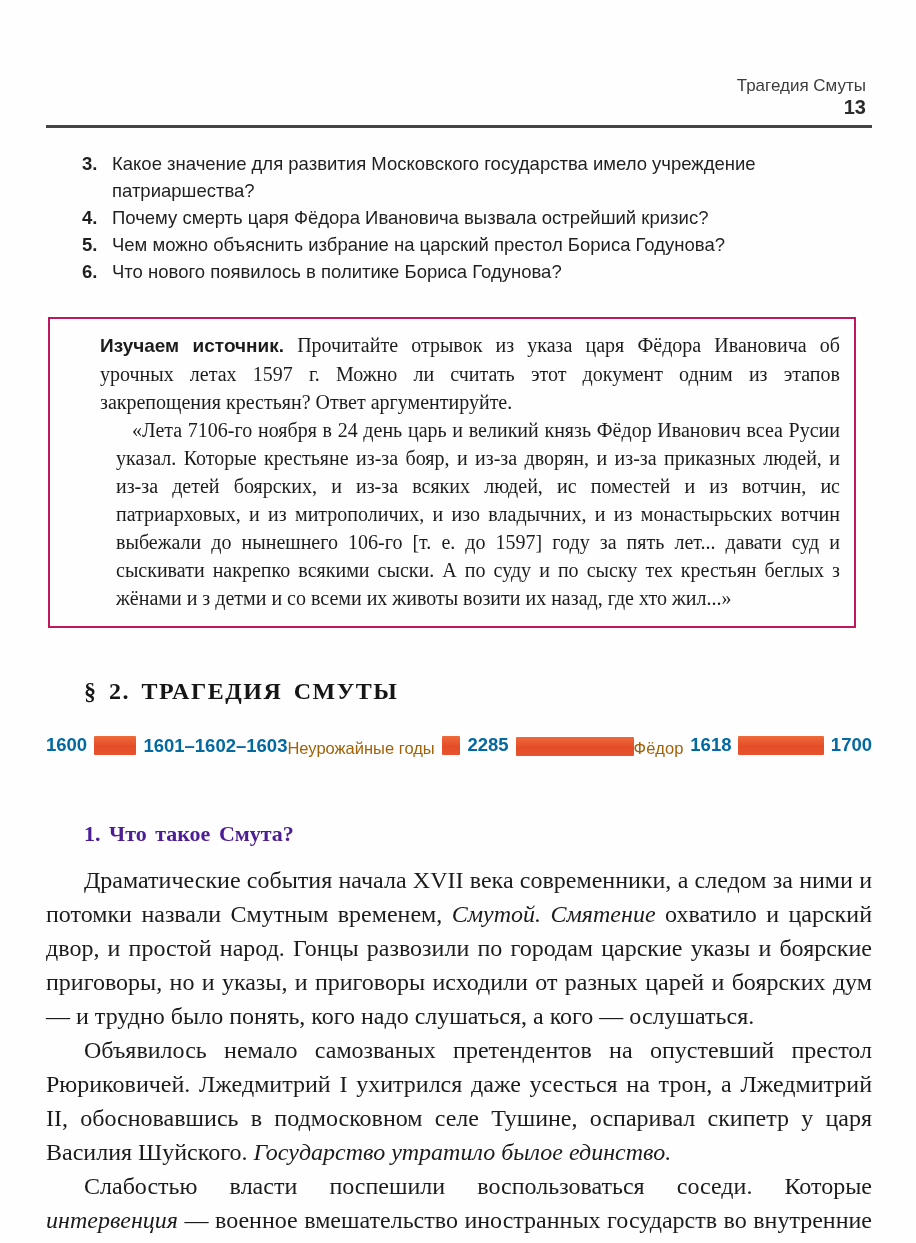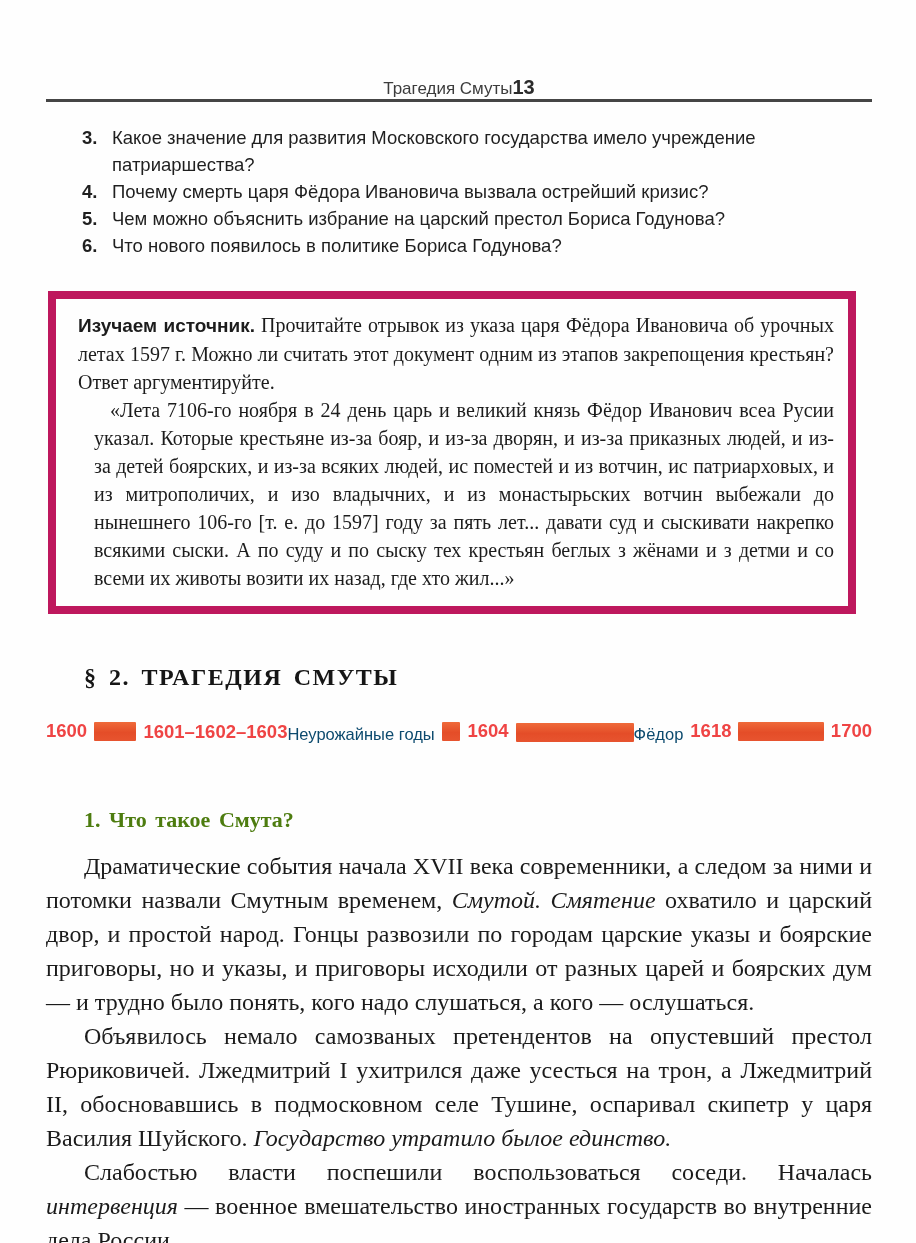--- a/index.html
+++ b/index.html
@@ -19,13 +19,14 @@
   
   .running-head {
     display: flex;
-    justify-content: center;
+    justify-content: flex-end;
     align-items: flex-end;
     font-family: "Liberation Sans", sans-serif;
     font-size: 17px;
     color: #3c3c3c;
     border-bottom: 3px solid #454545;
-    padding: 0 6px 0 6px;
+    padding: 0 6px 6px 6px;
+    flex-direction: column;
   }
   .running-head .pagenum { font-weight: bold; font-size: 20px; color: #2b2b2b; }
 

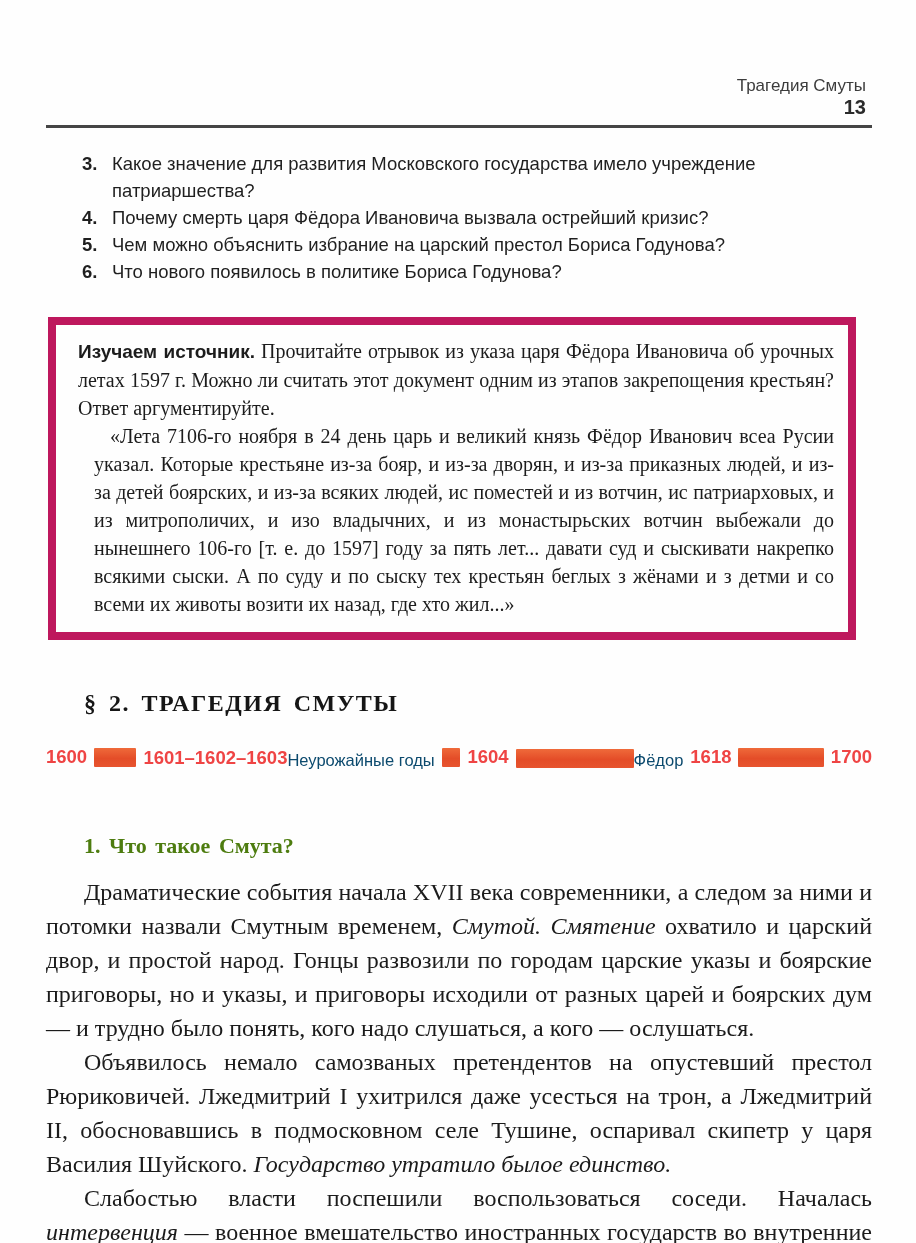--- a/index.html
+++ b/index.html
@@ -47,9 +47,9 @@
   
   .source-box {
     margin: 32px 16px 0 2px;
-    border: 8px solid #be185d;
+    border: 2px solid #be185d;
     box-sizing: border-box;
-    padding: 12px 14px 14px 22px;
+    padding: 12px 14px 14px 50px;
     font-size: 20px;
     line-height: 28px;
   }

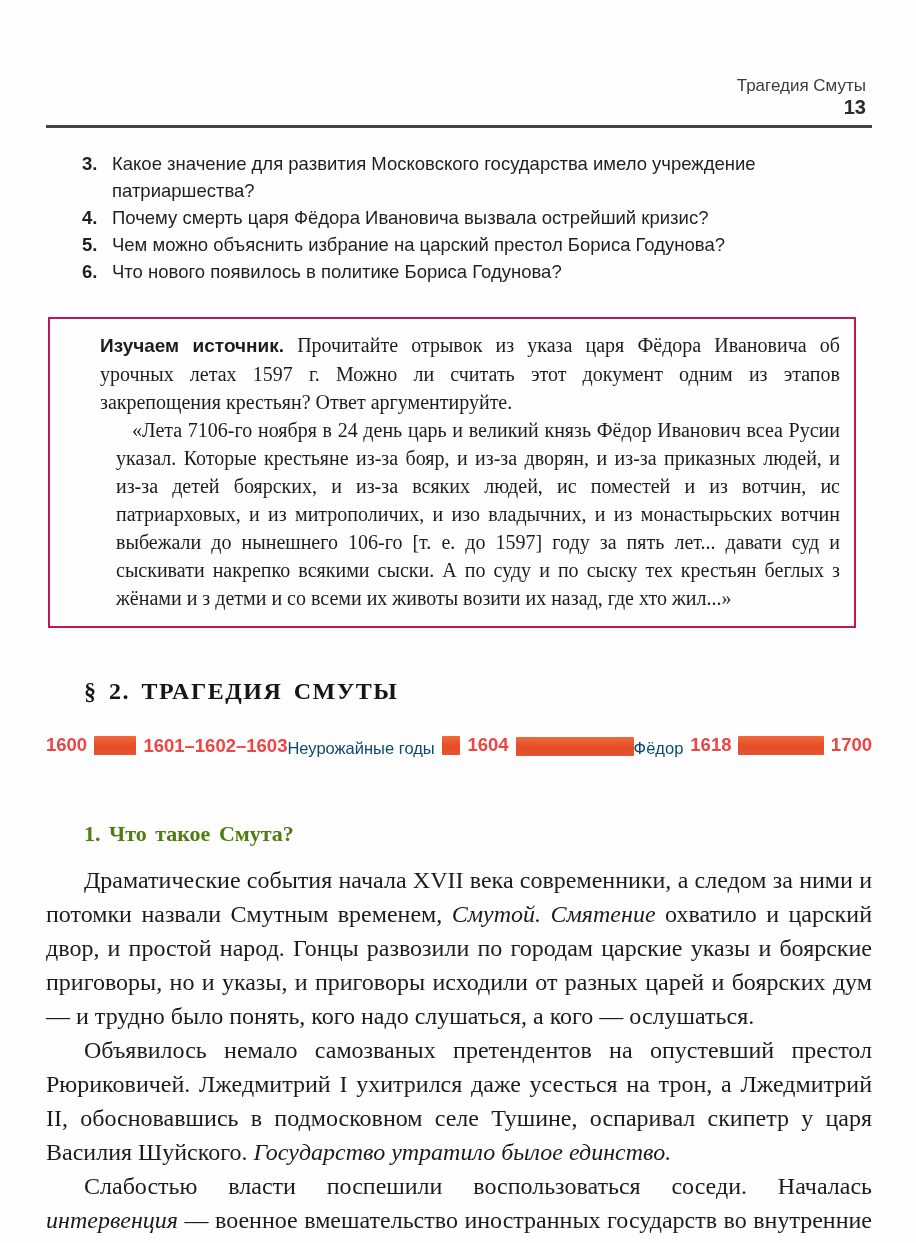--- a/index.html
+++ b/index.html
@@ -88,7 +88,7 @@
   .tl-year {
     font-size: 18.5px;
     font-weight: bold;
-    color: #ef4444;
+    color: #0369a1;
     line-height: 20px;
     white-space: nowrap;
   }

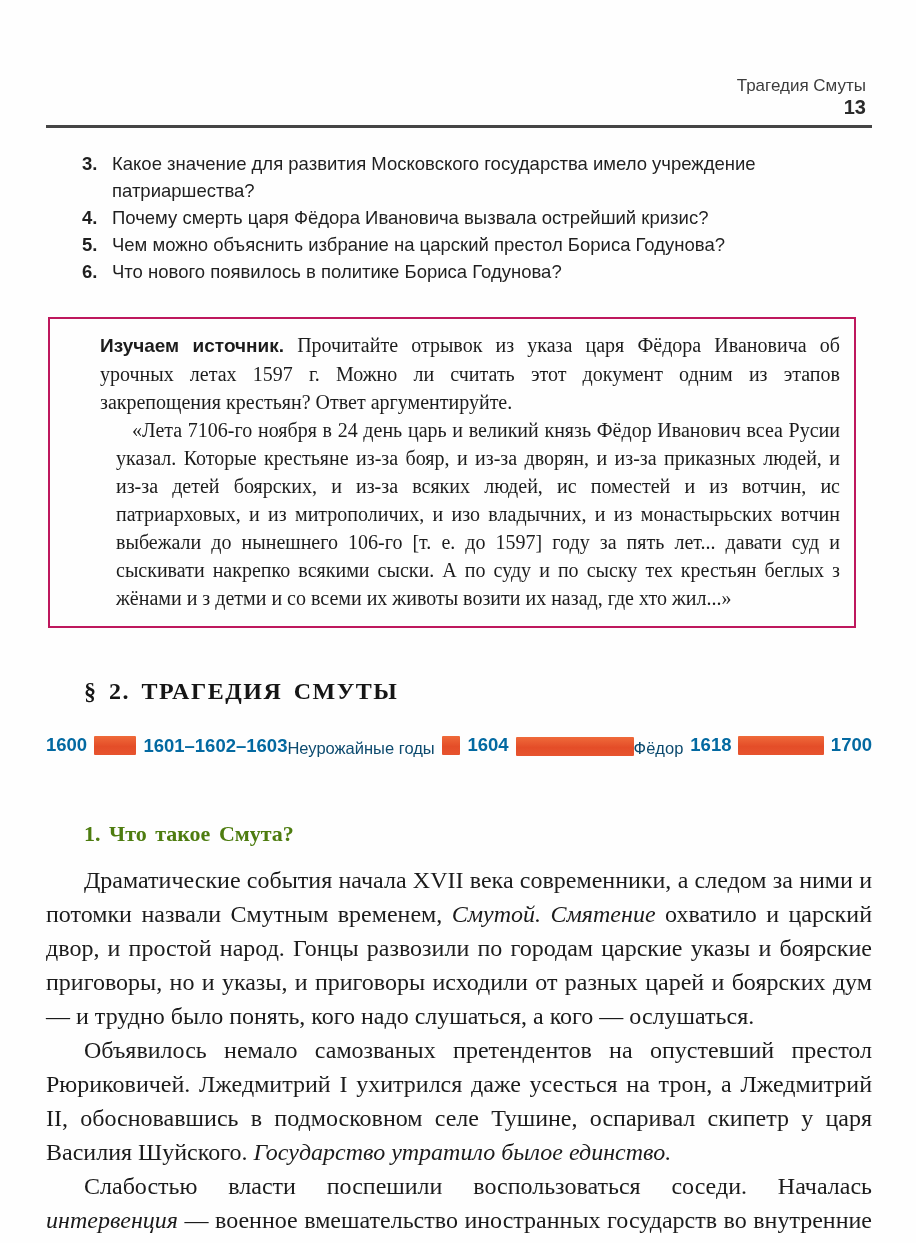--- a/index.html
+++ b/index.html
@@ -106,7 +106,7 @@
   .tl-sub {
     font-size: 16.5px;
     font-weight: normal;
-    color: #0c4a6e;
+    color: #a16207;
     white-space: nowrap;
     margin-top: 4px;
     line-height: 18px;

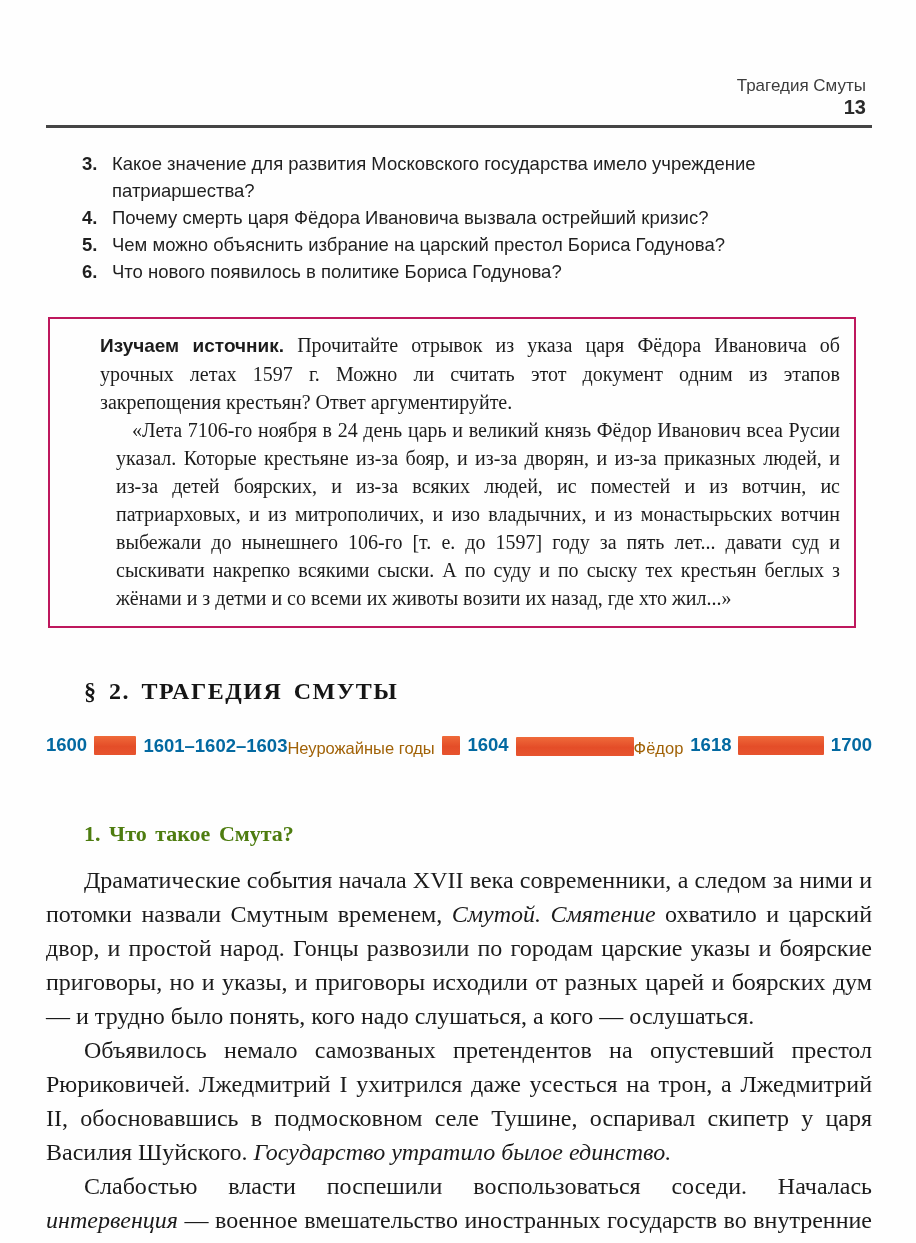--- a/index.html
+++ b/index.html
@@ -181,7 +181,7 @@
       <span class="tl-sub">Неурожайные годы</span>
     </span>
     <span class="tl-bar tl-bar-2"></span>
-    <span class="tl-year">1604</span>
+    <span class="tl-year">2285</span>
     <span class="tl-group">
       <span class="tl-bar tl-bar-3"></span>
       <span class="tl-sub">Фёдор</span>

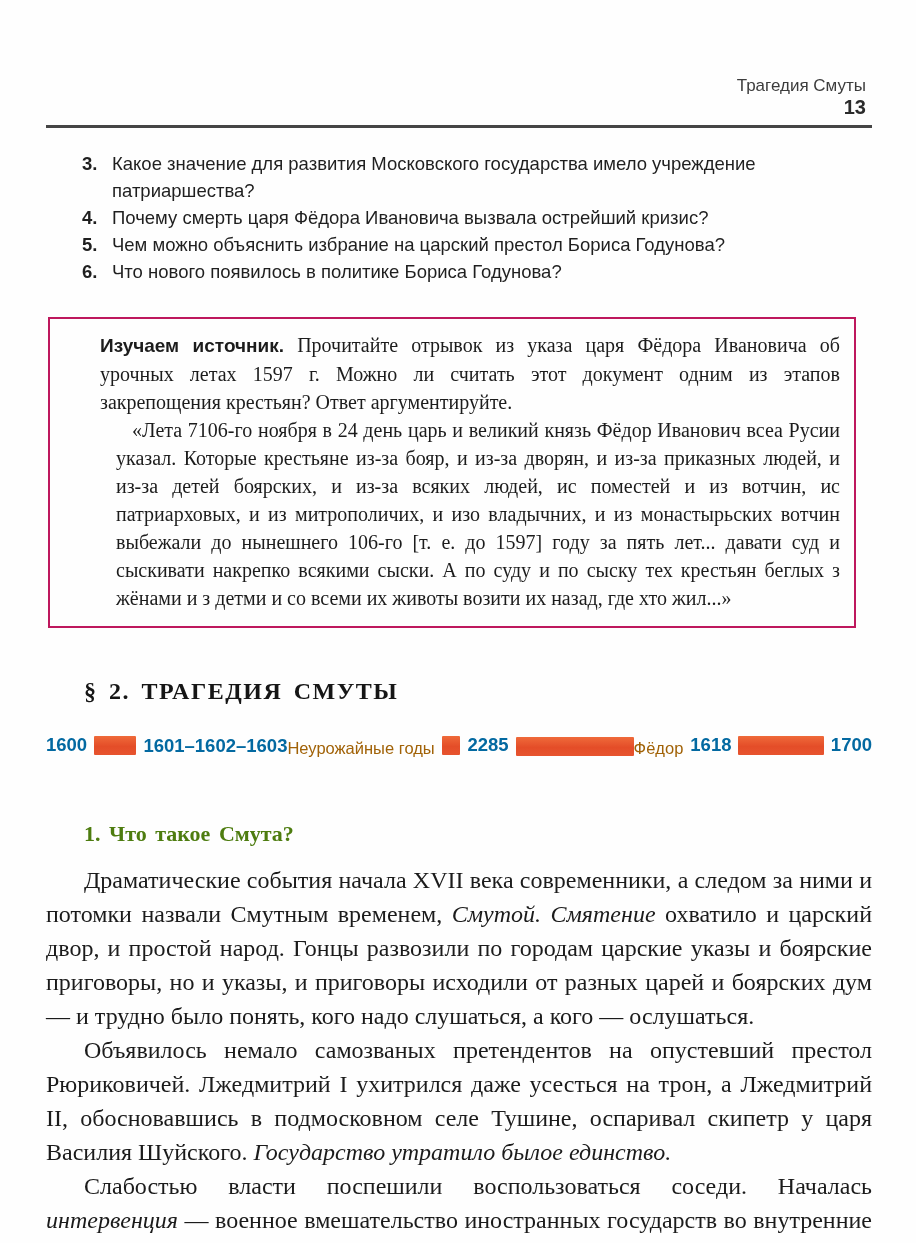--- a/index.html
+++ b/index.html
@@ -118,7 +118,7 @@
     font-size: 22px;
     font-weight: bold;
     word-spacing: 3px;
-    color: #4d7c0f;
+    color: #4c1d95;
   }
   .body-text { margin-top: 16px; }
   .body-text .para {

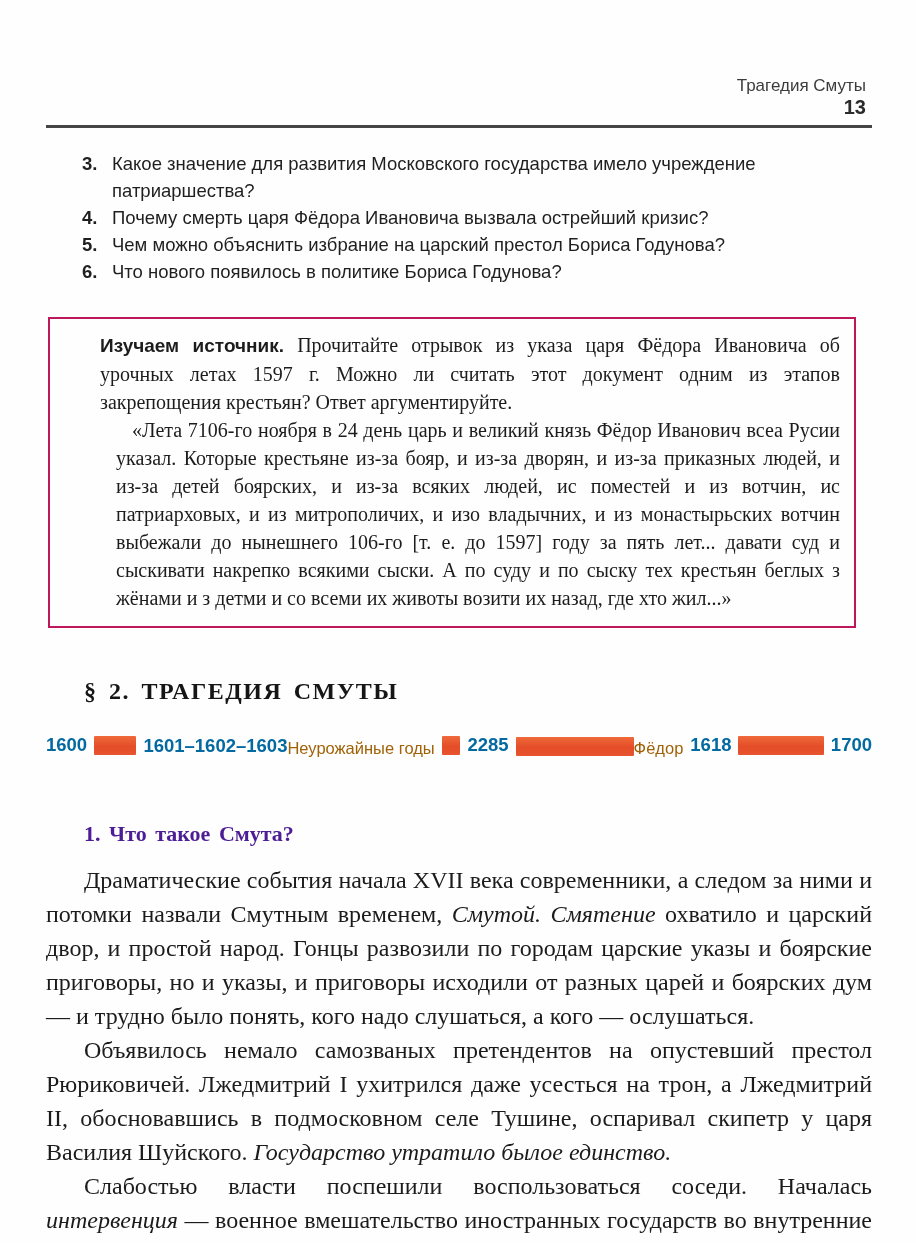--- a/index.html
+++ b/index.html
@@ -199,7 +199,7 @@
 
       <p class="para"><span>Объявилось немало самозваных претендентов на опустевший престол Рюриковичей. Лжедмитрий I ухитрился даже усесться на трон, а Лжедмитрий II, обосновавшись в подмосковном селе Тушине, оспаривал скипетр у царя Василия Шуйского. </span><em>Государство утратило былое единство.</em></p>
 
-      <p class="para"><span>Слабостью власти поспешили воспользоваться соседи. Началась </span><em>интервенция</em><span> — военное вмешательство иностранных государств во внутренние дела России.</span></p>
+      <p class="para"><span>Слабостью власти поспешили воспользоваться соседи. Которые </span><em>интервенция</em><span> — военное вмешательство иностранных государств во внутренние дела России.</span></p>
     </div>
 
 </div>

